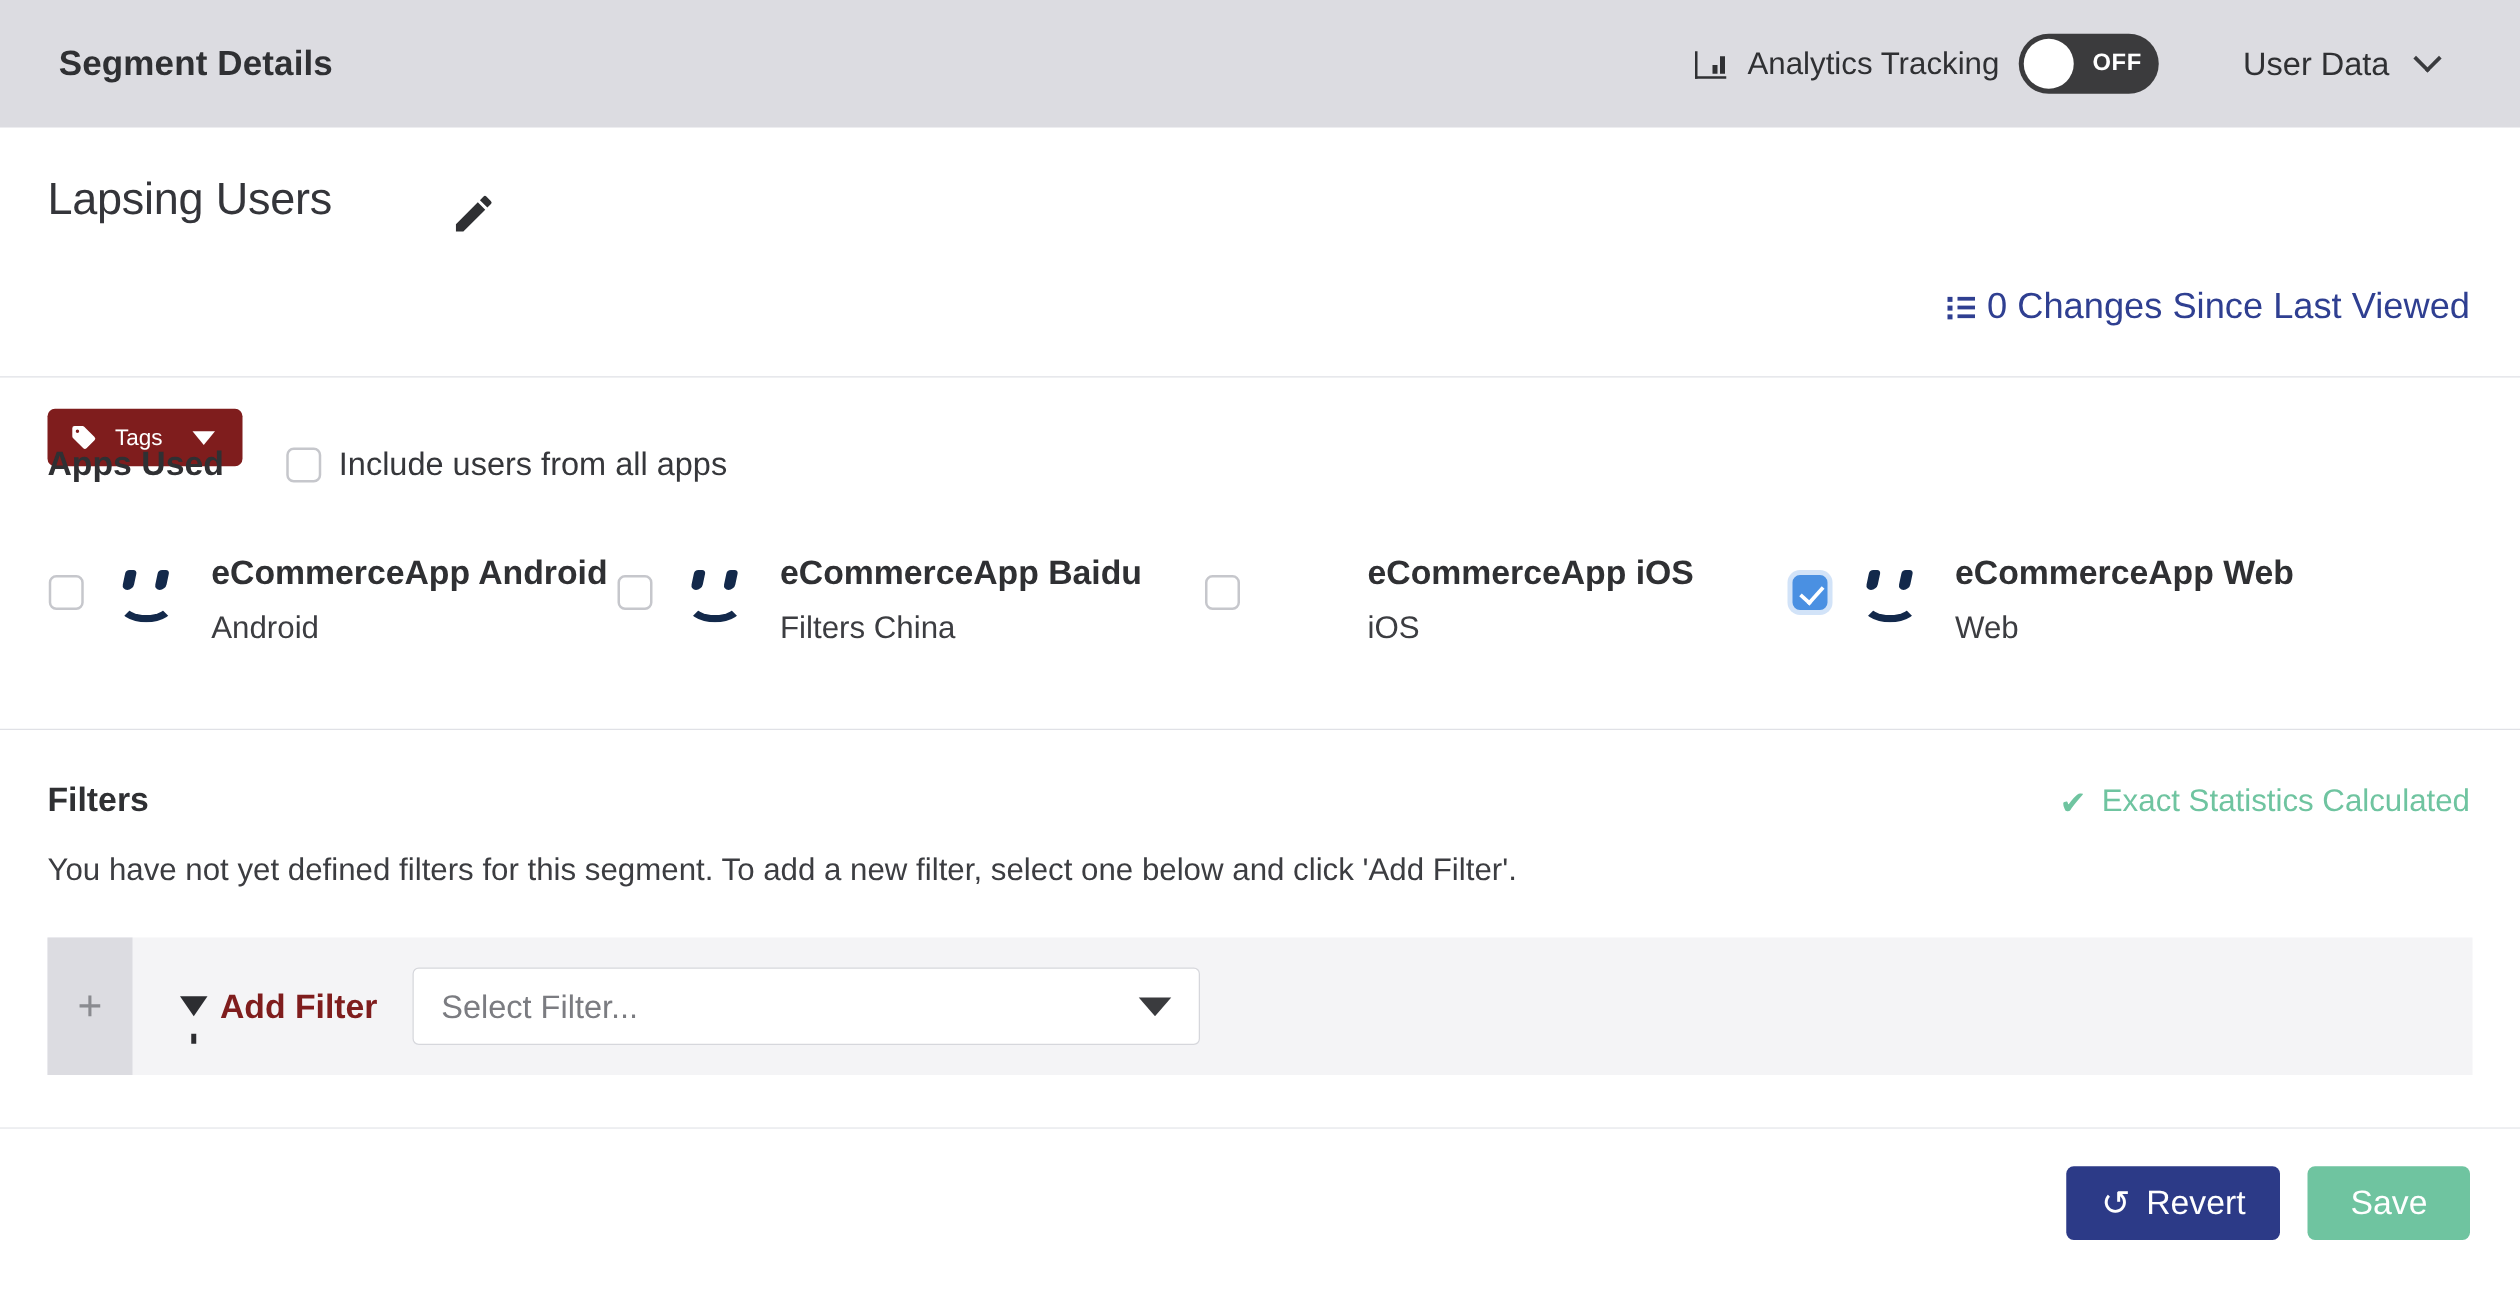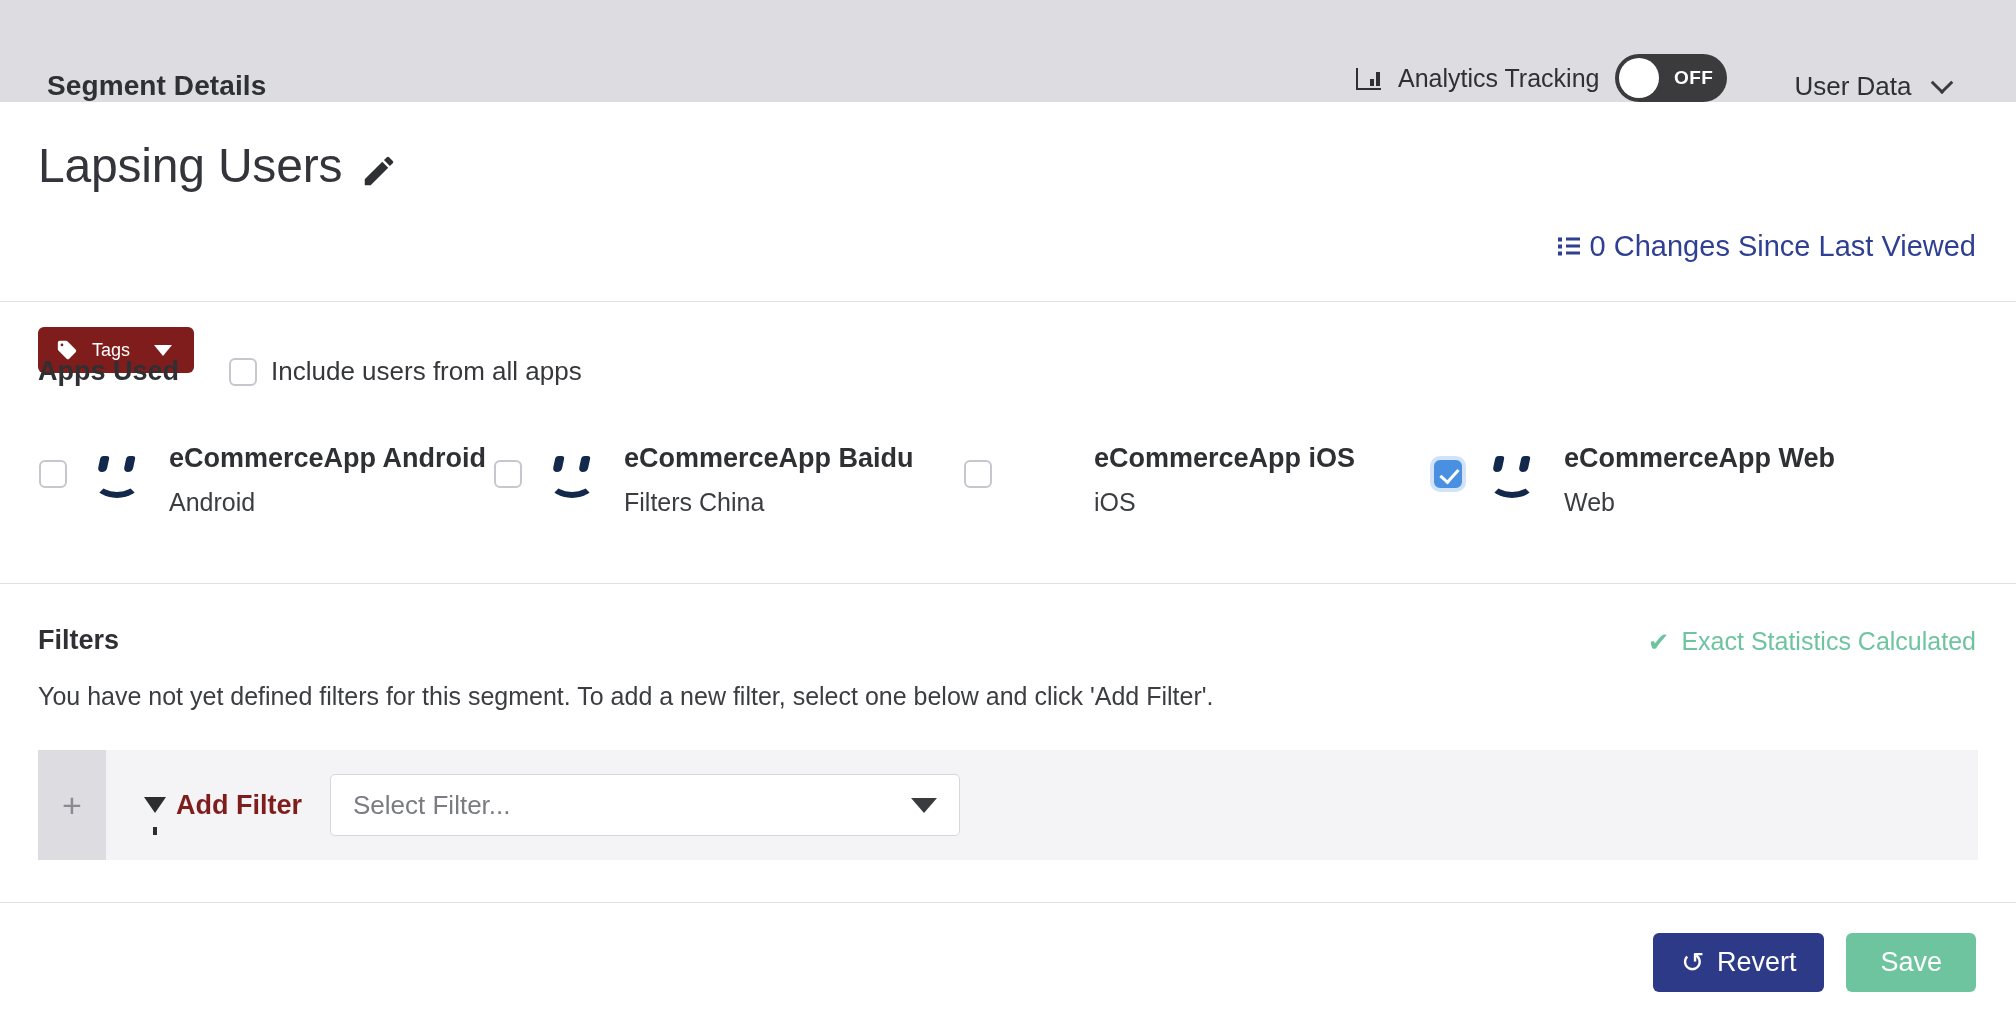--- a/index.html
+++ b/index.html
@@ -16,7 +16,7 @@
   .topbar {
     position: absolute; top: 0; left: 0; width: 2016px; height: 102px;
     background: #dcdce1;
-    display: flex; align-items: flex-end;
+    display: flex; align-items: center;
   }
   .topbar-title {
     display: flex; align-items: center;

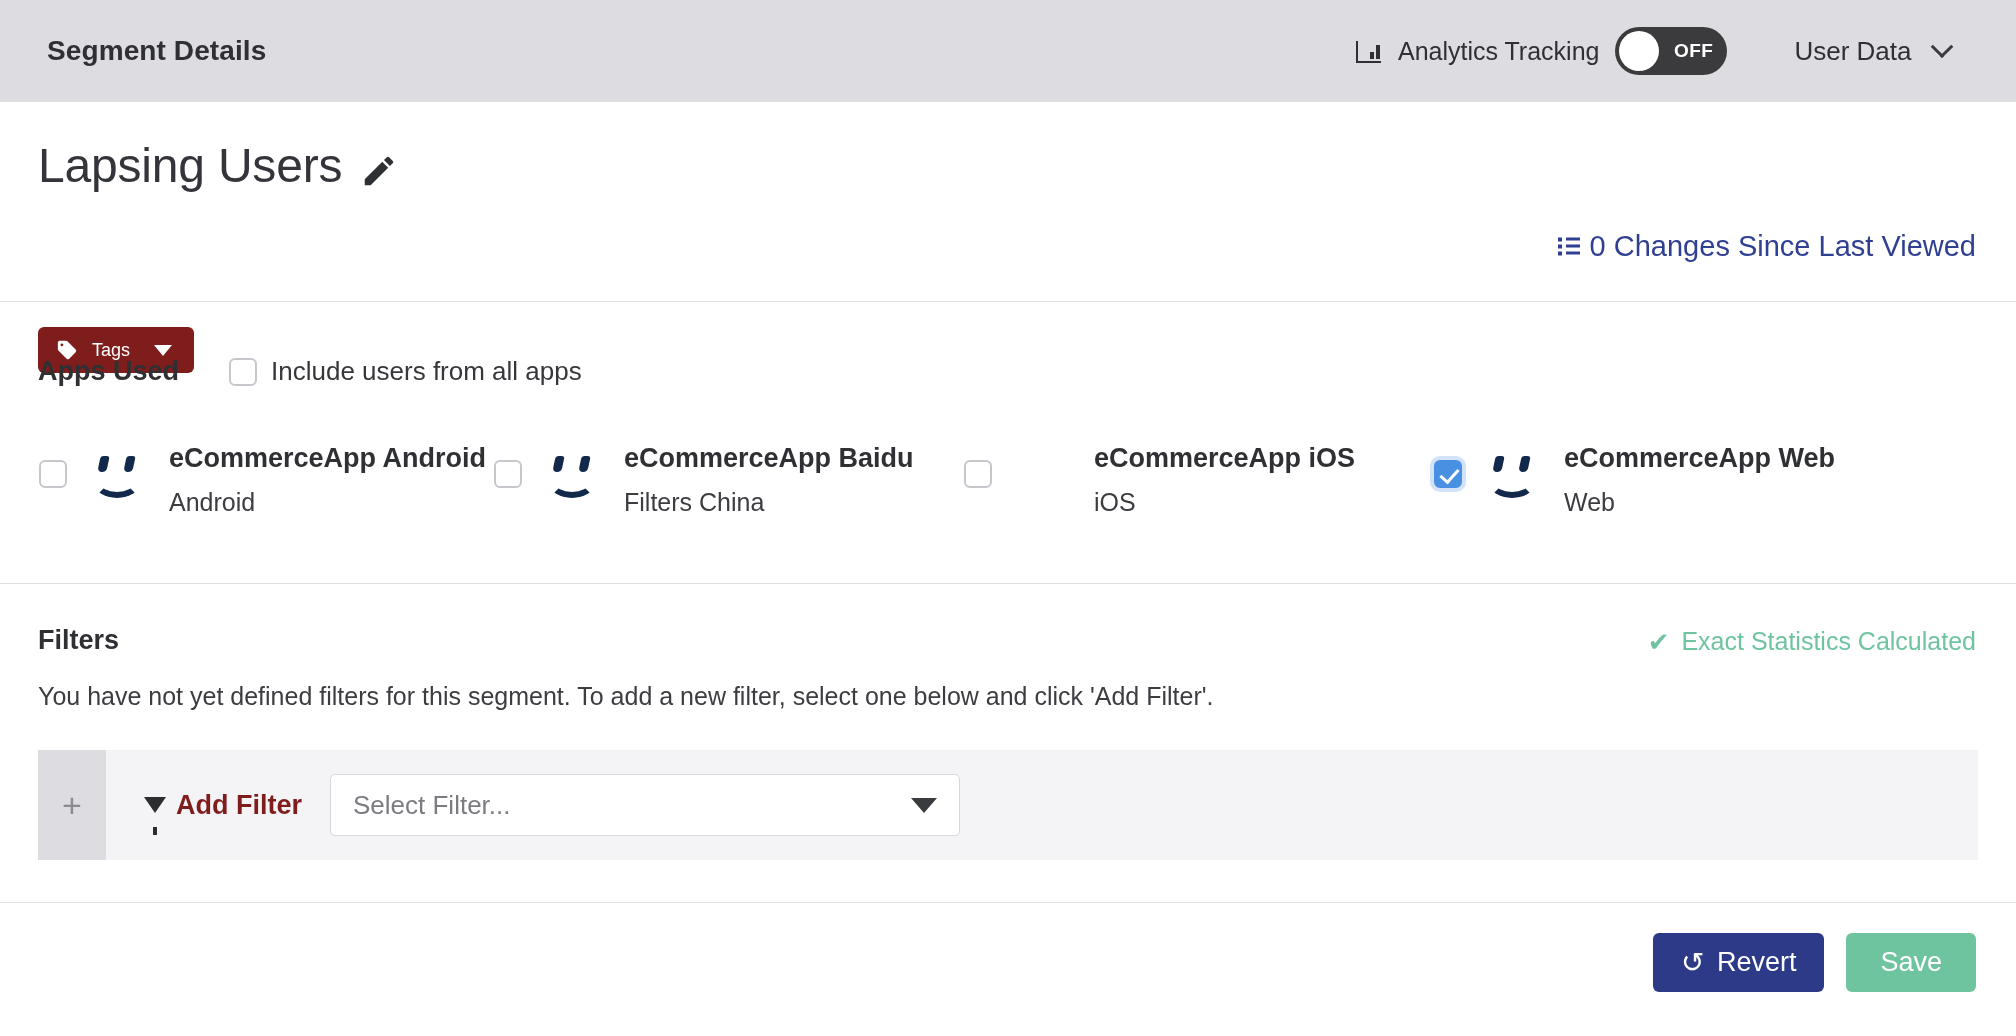--- a/index.html
+++ b/index.html
@@ -69,7 +69,7 @@
   .title-block { position: absolute; top: 102px; left: 0; width: 2016px; height: 200px; }
   .seg-name {
     position: absolute; left: 38px; top: 36px;
-    font-size: 48px; color: #34353a; font-weight: normal; letter-spacing: -.2px;
+    font-size: 36px; color: #34353a; font-weight: normal; letter-spacing: -.2px;
   }
   .pencil { position: absolute; left: 360px; top: 50px; width: 38px; height: 38px; cursor: pointer; }
   .changes-link {

